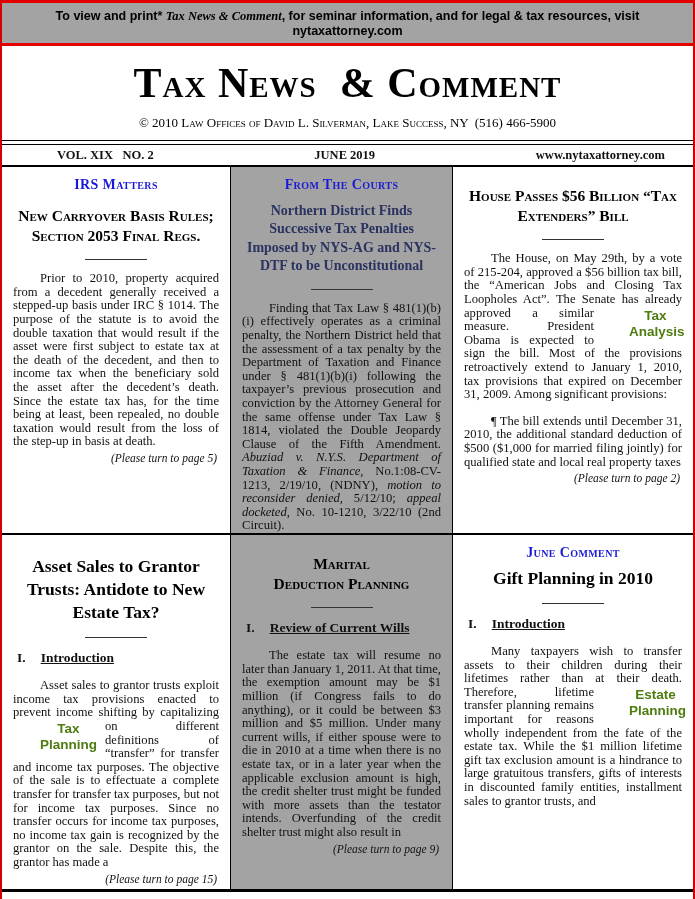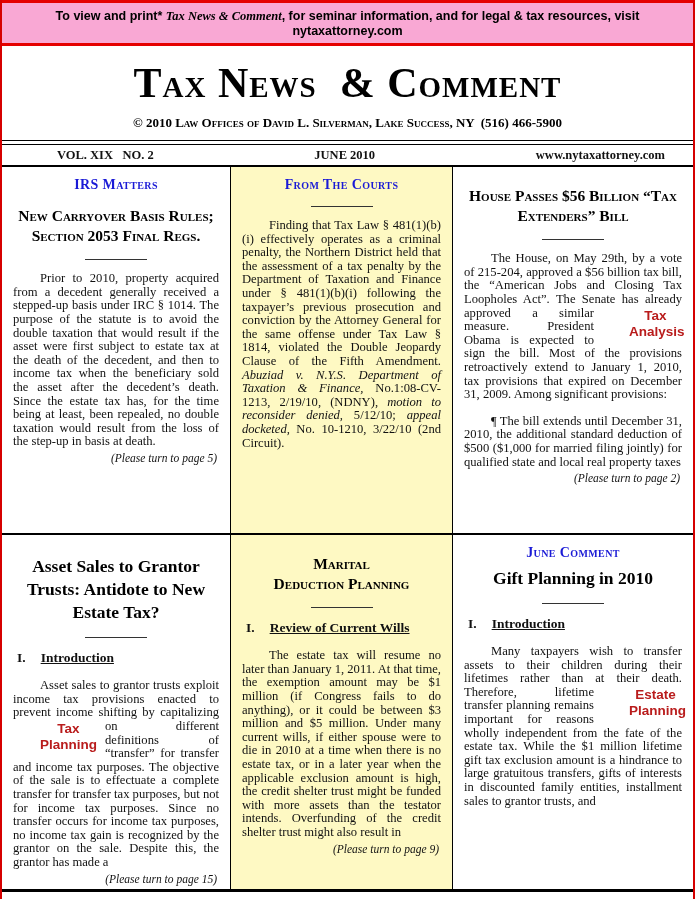--- a/index.html
+++ b/index.html
@@ -14,7 +14,7 @@
 
   
   .banner {
-    background: #f9a8d4;
+    background: #a3a3a3;
     border-top: 3px solid #e50000; border-bottom: 3px solid #e50000;
     text-align: center; padding: 6px 4px 5px;
     font-family: "Liberation Sans", sans-serif; font-weight: bold; font-size: 12.5px;

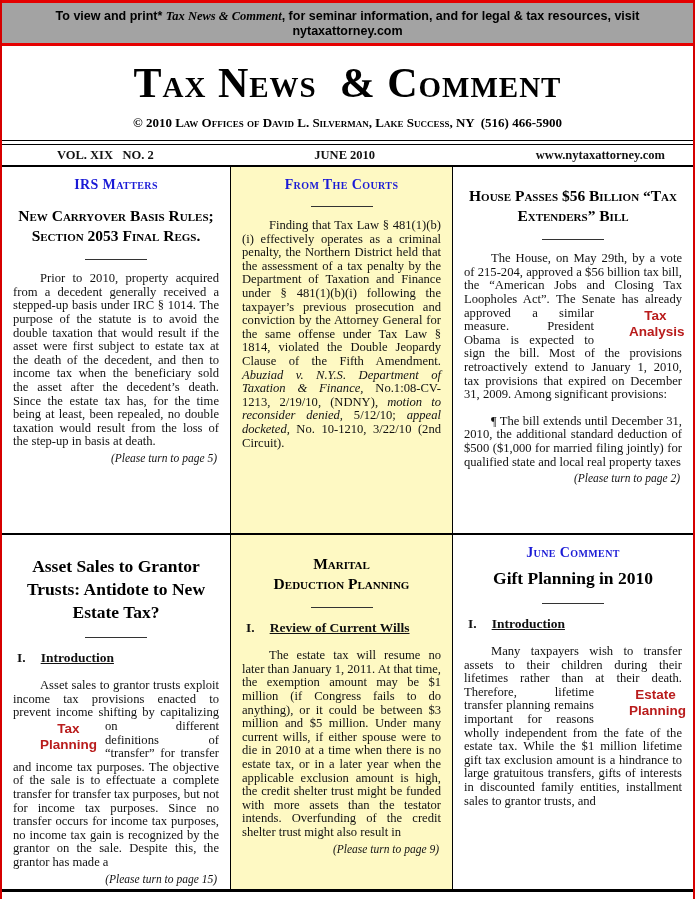--- a/index.html
+++ b/index.html
@@ -32,7 +32,7 @@
   }
   .copyright {
     margin-top: 9px;
-    font-variant: small-caps; font-weight: bold; font-size: 13px; color: #000;
+    font-variant: small-caps; font-weight: normal; font-size: 13px; color: #000;
     white-space: pre;
   }
   .double-rule { margin-top: 9px; height: 5px; border-top: 1px solid #000; border-bottom: 1px solid #000; }

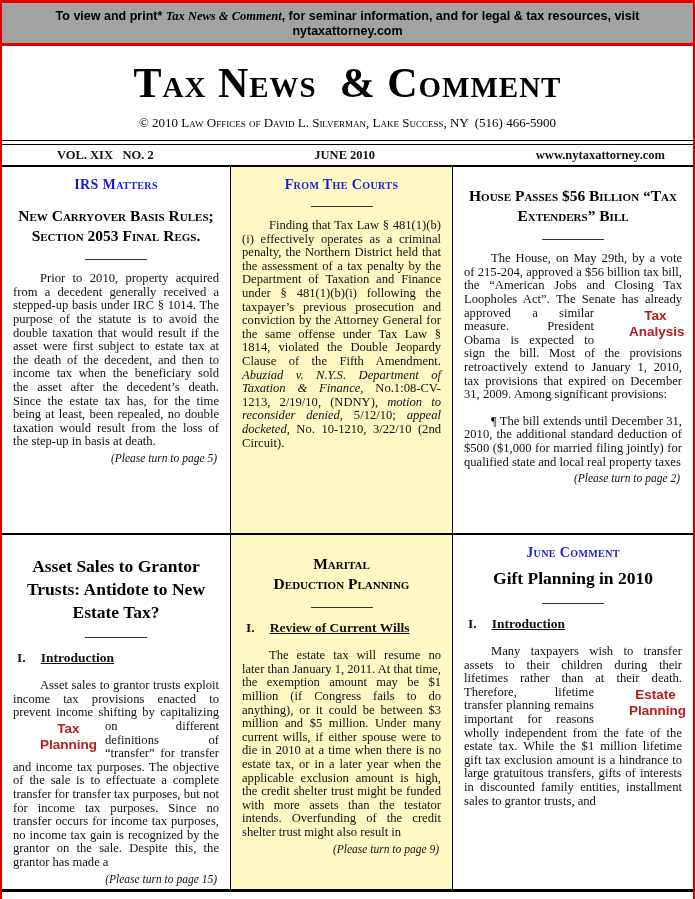--- a/index.html
+++ b/index.html
@@ -116,7 +116,7 @@
 
   <div class="issue-bar">
     <span>VOL. XIX   NO. 2</span>
-    <span>JUNE 2010</span>
+    <span>JUNE 2019</span>
     <span>www.nytaxattorney.com</span>
   </div>
 

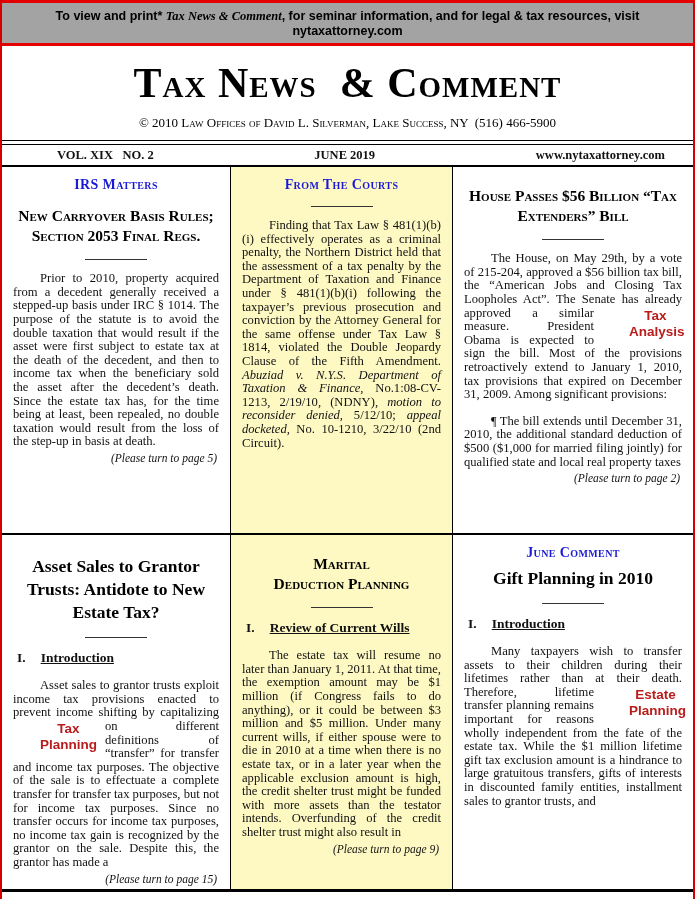--- a/index.html
+++ b/index.html
@@ -53,7 +53,7 @@
   }
   .cell { padding: 6px 11px 4px; overflow: hidden; }
   .col-a, .col-b { border-right: 1px solid #000; }
-  .col-b { background: #fef9c3; }
+  .col-b { background: #a3a3a3; }
   .row-1 { border-bottom: 2px solid #000; }
 
   .kicker {

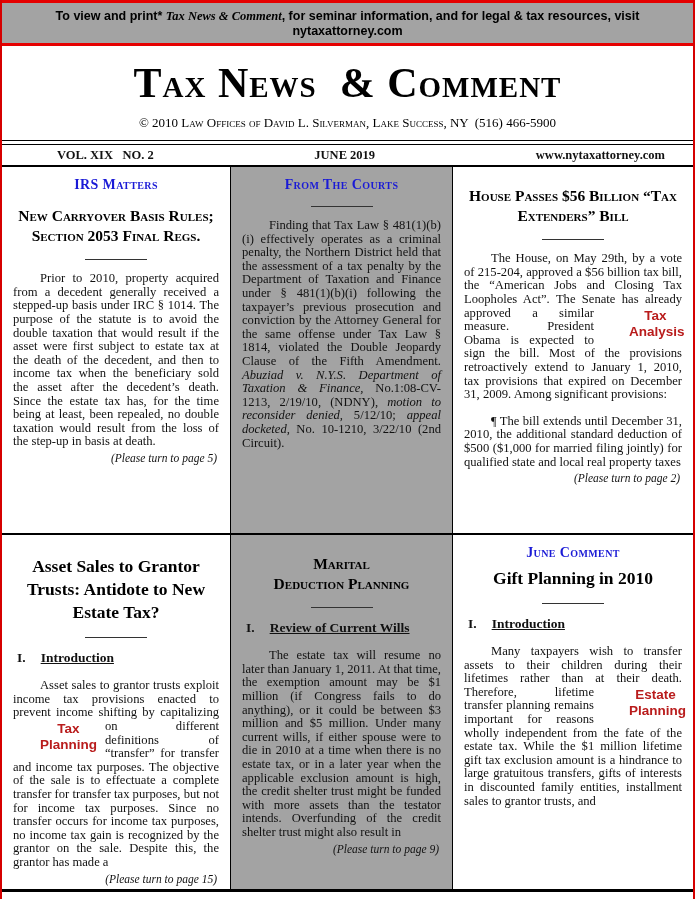--- a/index.html
+++ b/index.html
@@ -135,6 +135,7 @@
 
       <div class="cell col-b row-1">
         <div class="kicker">From The Courts</div>
+        <div class="headline-navy">Northern District Finds Successive Tax Penalties Imposed by NYS-AG and NYS-DTF to be Unconstitutional</div>
         <hr class="hr-short">
         <div class="body">
           <p><span>Finding that Tax Law § 481(1)(b)(i) effectively operates as a criminal penalty, the Northern District held that the assessment of a tax penalty by the Department of Taxation and Finance under § 481(1)(b)(i) following the taxpayer’s previous prosecution and conviction by the Attorney General for the same offense under Tax Law § 1814, violated the Double Jeopardy Clause of the Fifth Amendment. </span><span class="it">Abuziad v. N.Y.S. Department of Taxation &amp; Finance,</span><span> No.1:08-CV-1213, 2/19/10, (NDNY), </span><span class="it">motion to reconsider denied,</span><span> 5/12/10; </span><span class="it">appeal docketed,</span><span> No. 10-1210, 3/22/10 (2nd Circuit).</span></p>

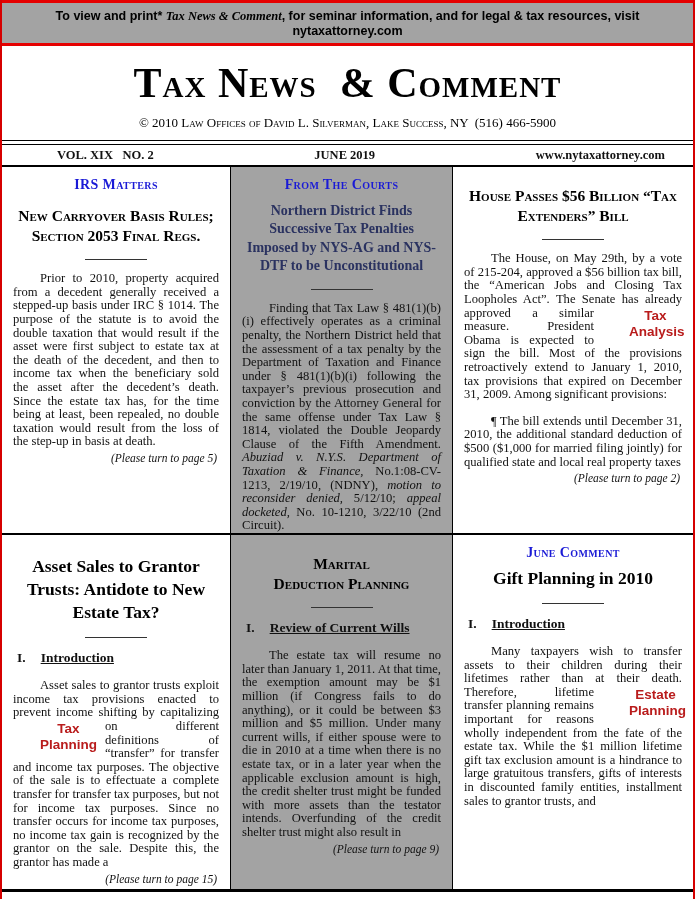--- a/index.html
+++ b/index.html
@@ -85,7 +85,7 @@
 
   .inset {
     font-family: "Liberation Sans", sans-serif; font-weight: bold;
-    font-size: 13.5px; line-height: 16px; text-align: center; color: #b91c1c;
+    font-size: 13.5px; line-height: 16px; text-align: center; color: #4d7c0f;
   }
   .inset span { display: block; }
   .inset-right { float: right; width: 80px; margin: 1px 0 1px 8px; }

